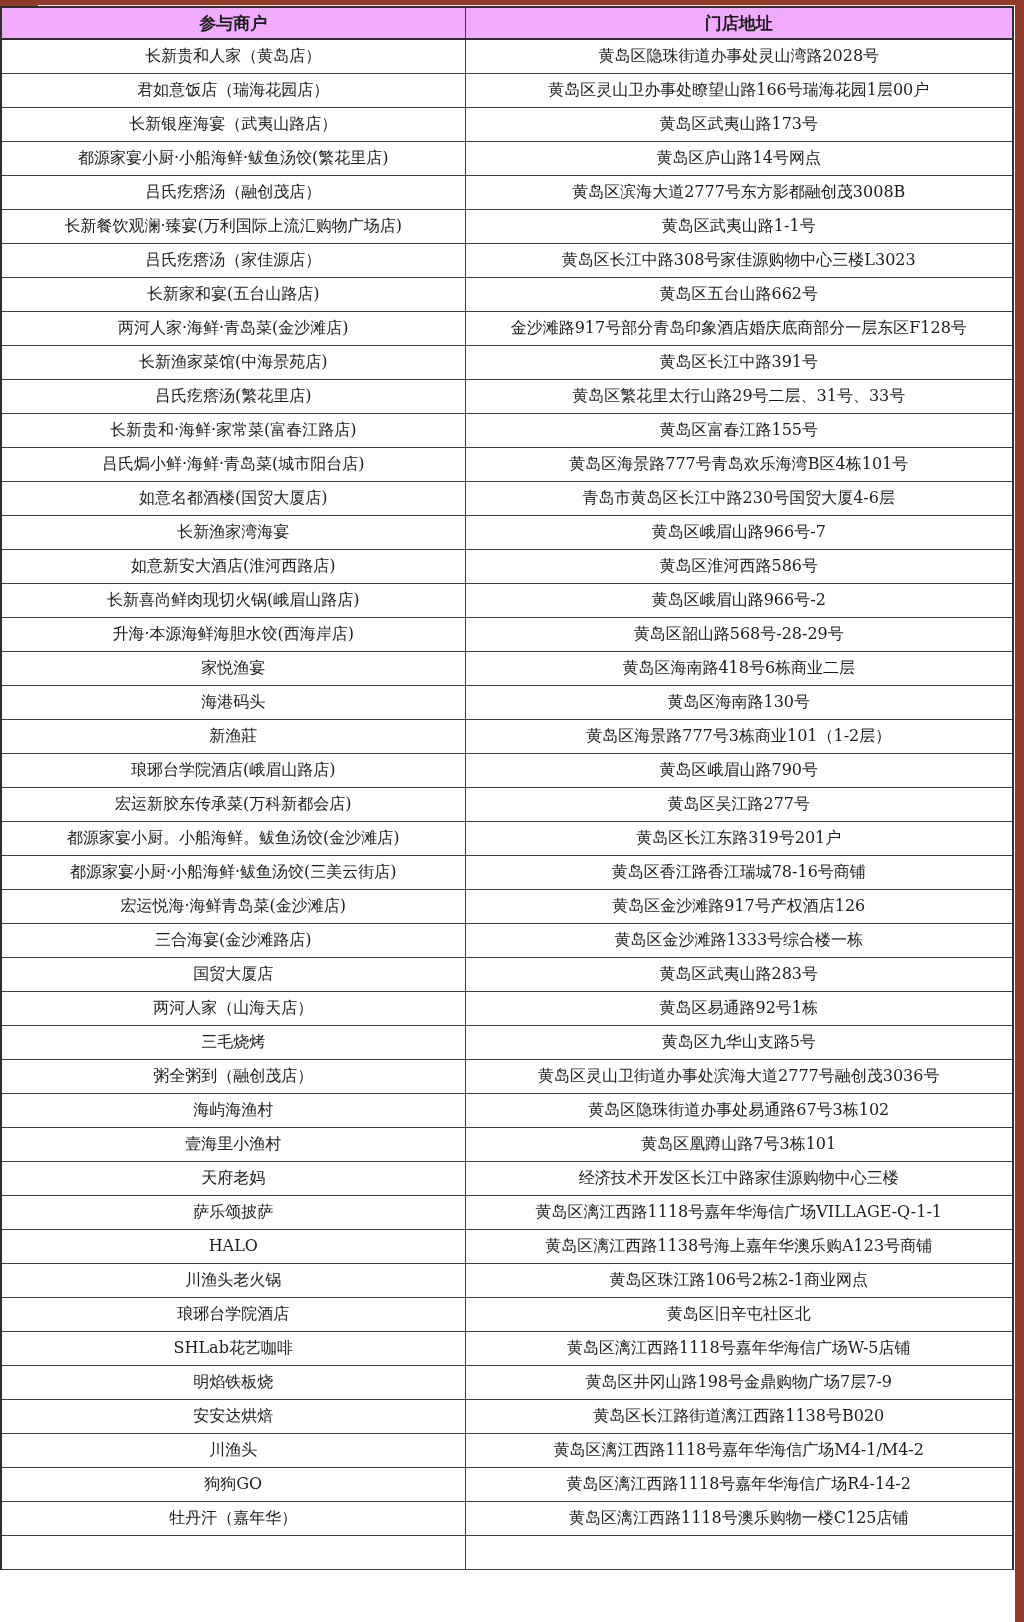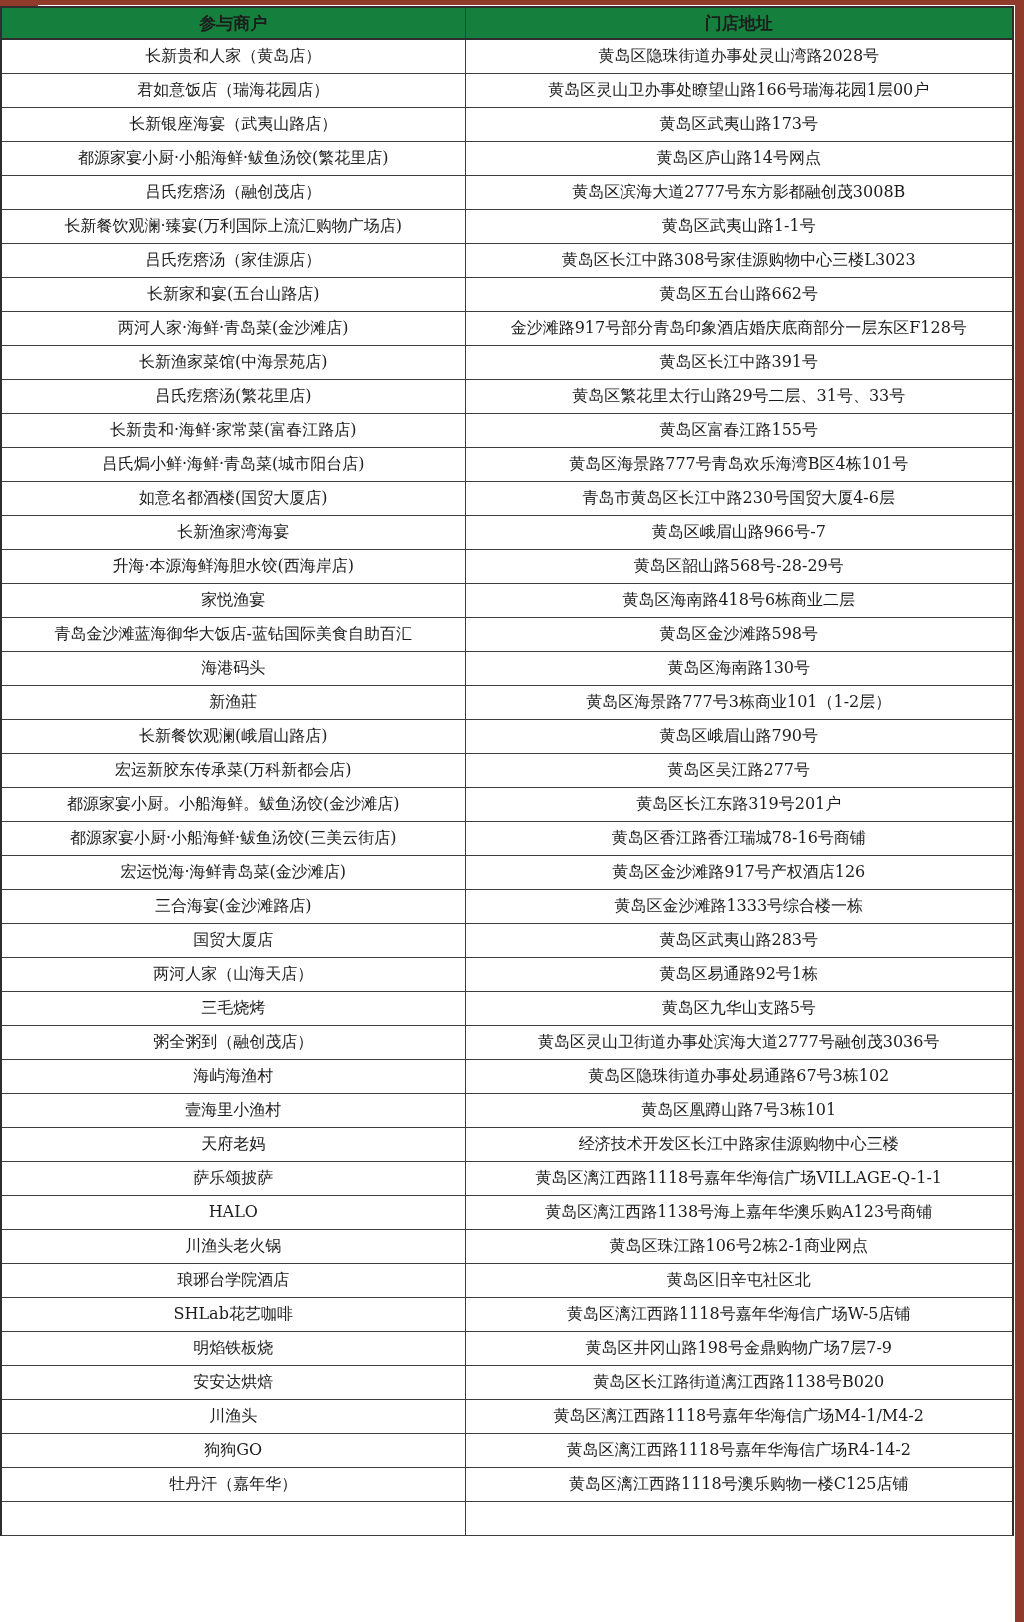--- a/index.html
+++ b/index.html
@@ -52,7 +52,7 @@
     padding: 0 3px;
   }
   thead th {
-    background: #15803d;
+    background: #f0abfc;
     height: 30px;
     font-size: 17px;
     font-weight: bold;

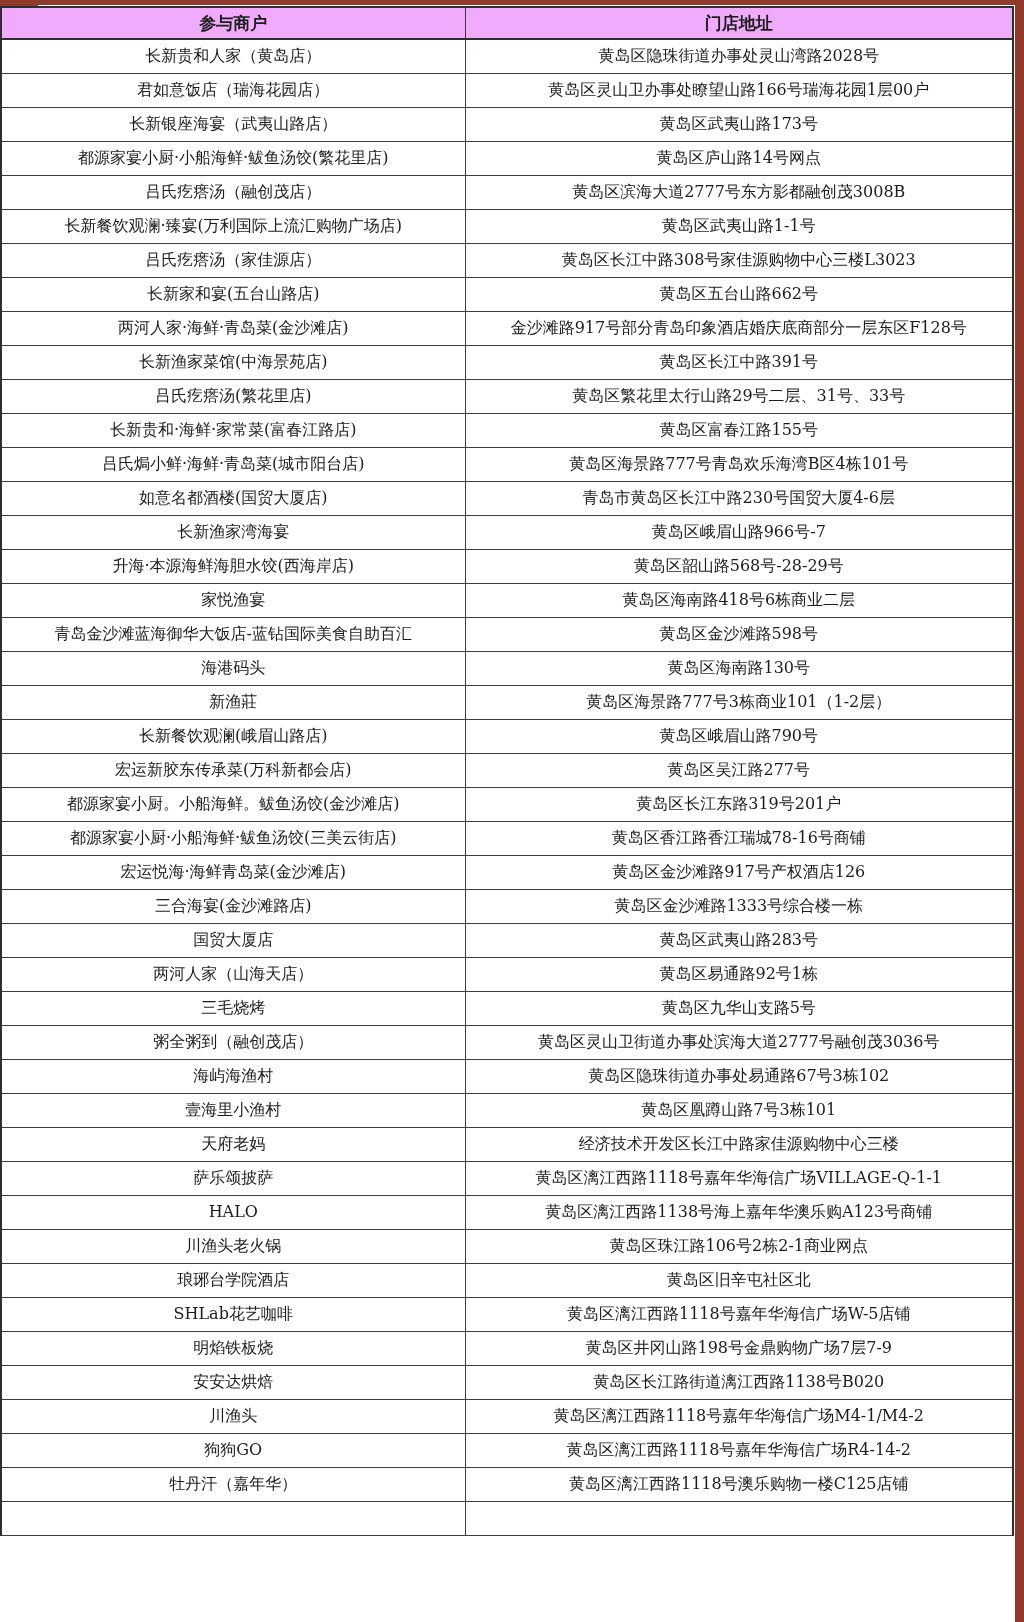--- a/index.html
+++ b/index.html
@@ -150,6 +150,10 @@
     <td>黄岛区峨眉山路966号-7</td>
   </tr>
       <tr>
+    <td>如意新安大酒店(淮河西路店)</td>
+    <td>黄岛区淮河西路586号</td>
+  </tr>
+      <tr>
     <td>升海·本源海鲜海胆水饺(西海岸店)</td>
     <td>黄岛区韶山路568号-28-29号</td>
   </tr>

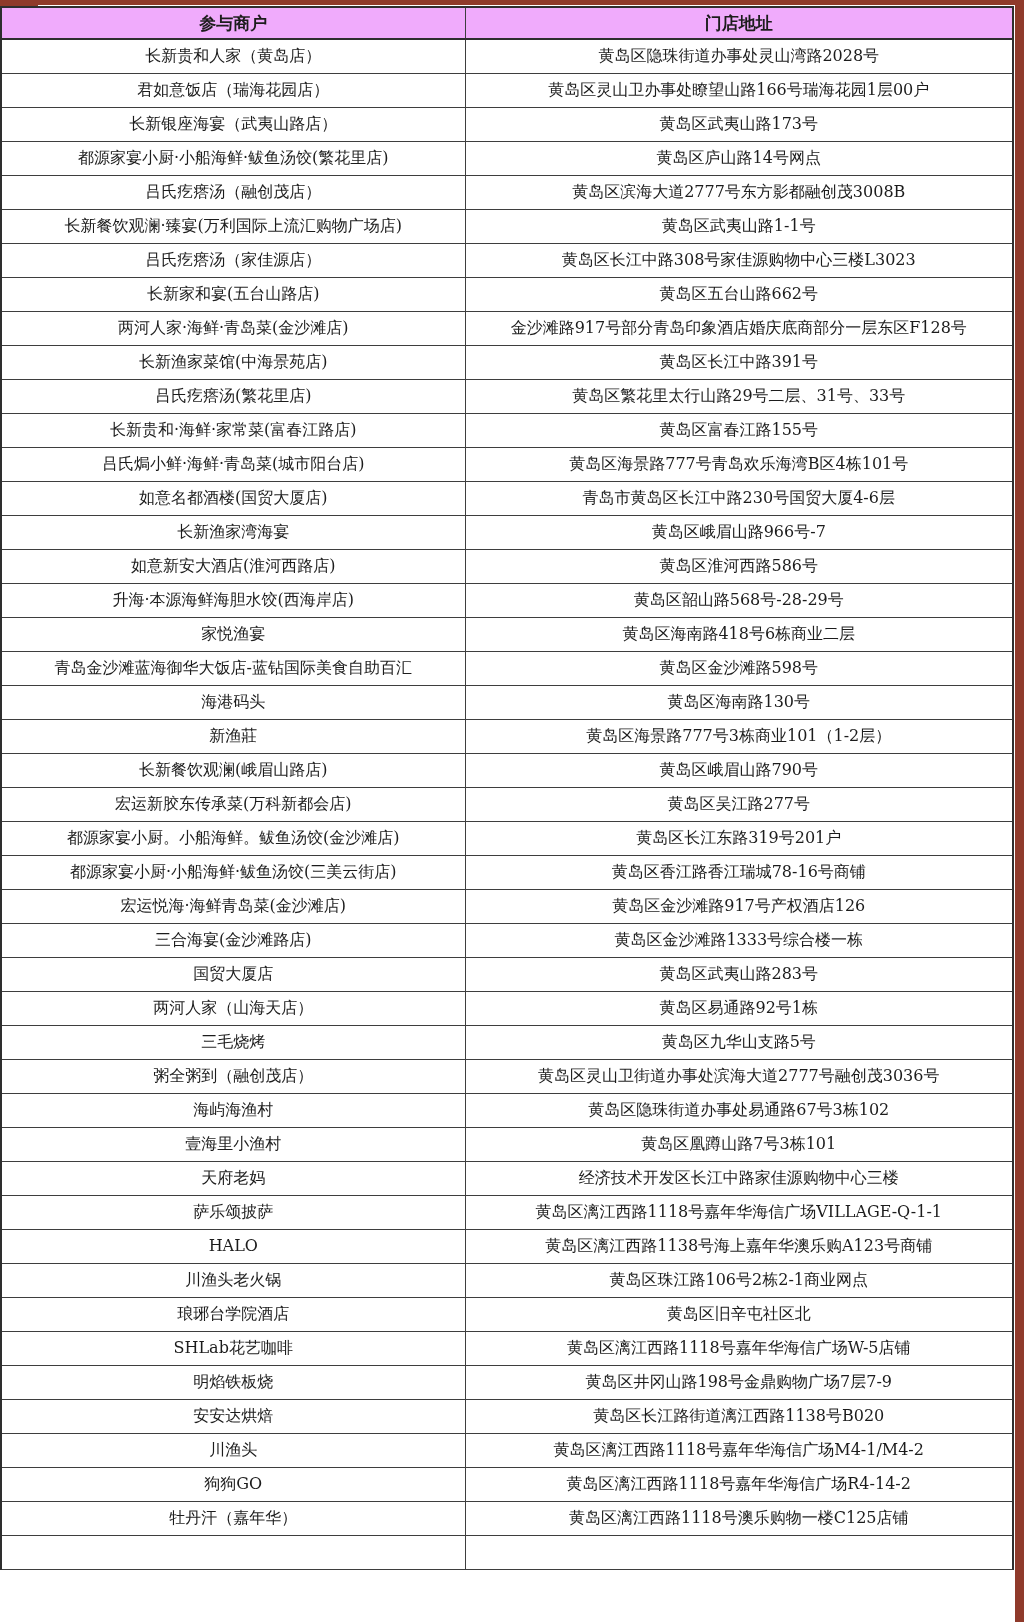--- a/index.html
+++ b/index.html
@@ -154,6 +154,10 @@
     <td>黄岛区淮河西路586号</td>
   </tr>
       <tr>
+    <td>长新喜尚鲜肉现切火锅(峨眉山路店)</td>
+    <td>黄岛区峨眉山路966号-2</td>
+  </tr>
+      <tr>
     <td>升海·本源海鲜海胆水饺(西海岸店)</td>
     <td>黄岛区韶山路568号-28-29号</td>
   </tr>

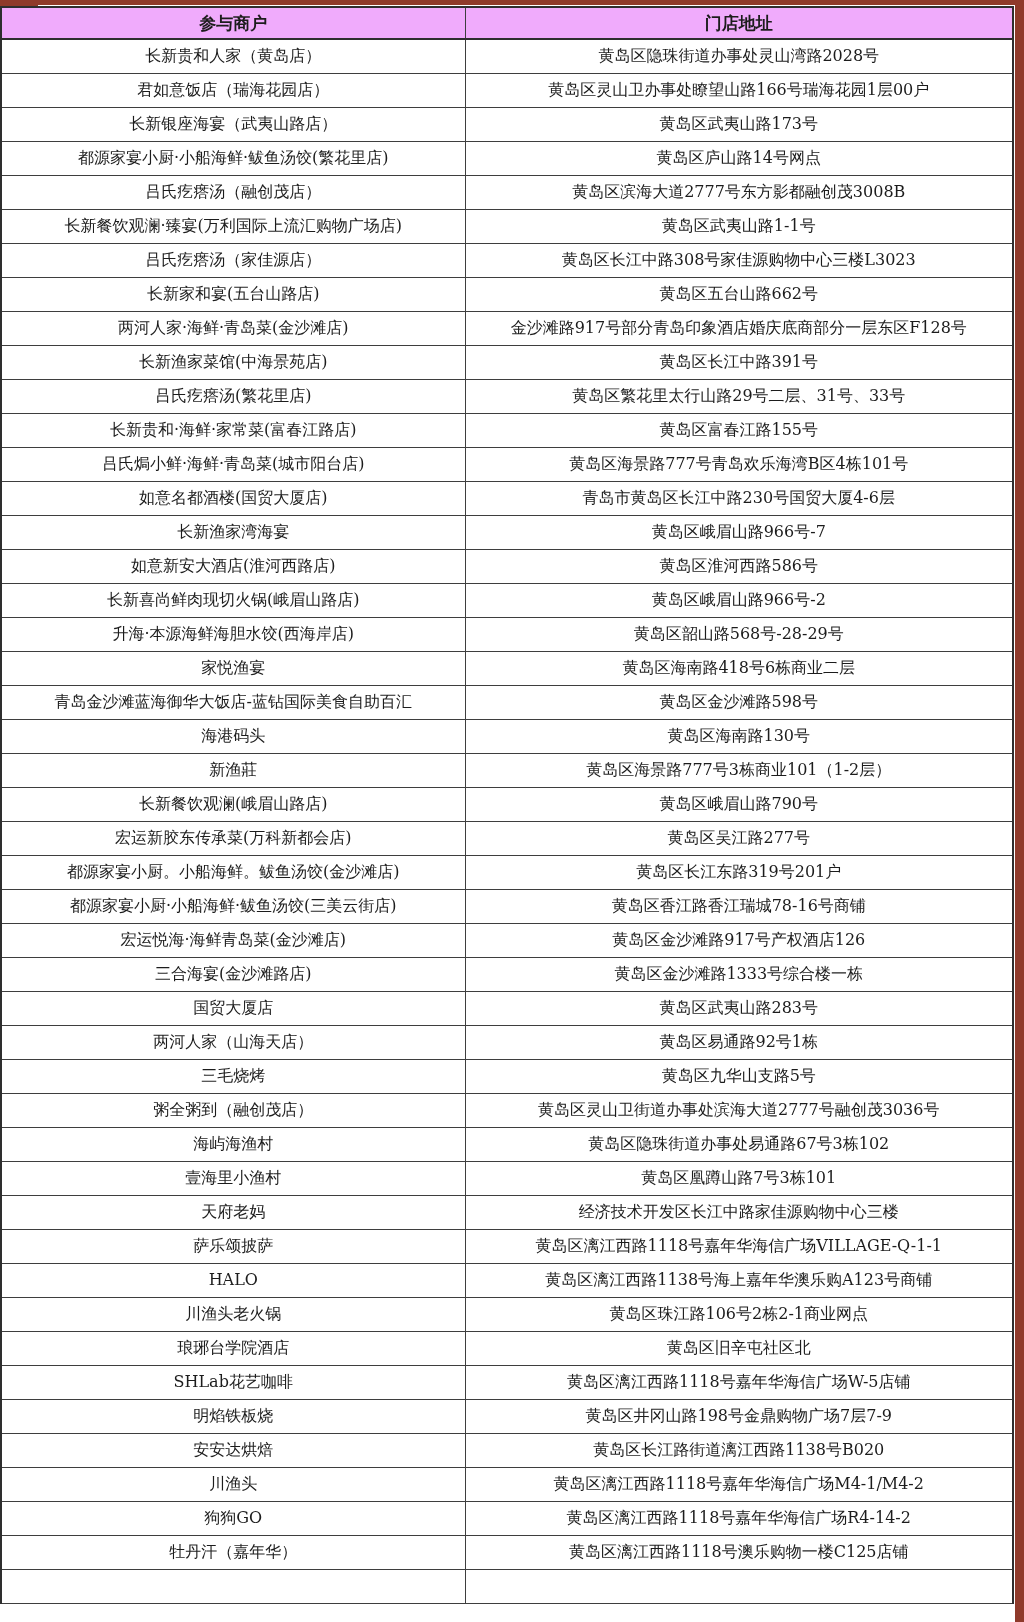--- a/index.html
+++ b/index.html
@@ -166,10 +166,6 @@
     <td>黄岛区海南路418号6栋商业二层</td>
   </tr>
       <tr>
-    <td>青岛金沙滩蓝海御华大饭店-蓝钻国际美食自助百汇</td>
-    <td>黄岛区金沙滩路598号</td>
-  </tr>
-      <tr>
     <td>海港码头</td>
     <td>黄岛区海南路130号</td>
   </tr>

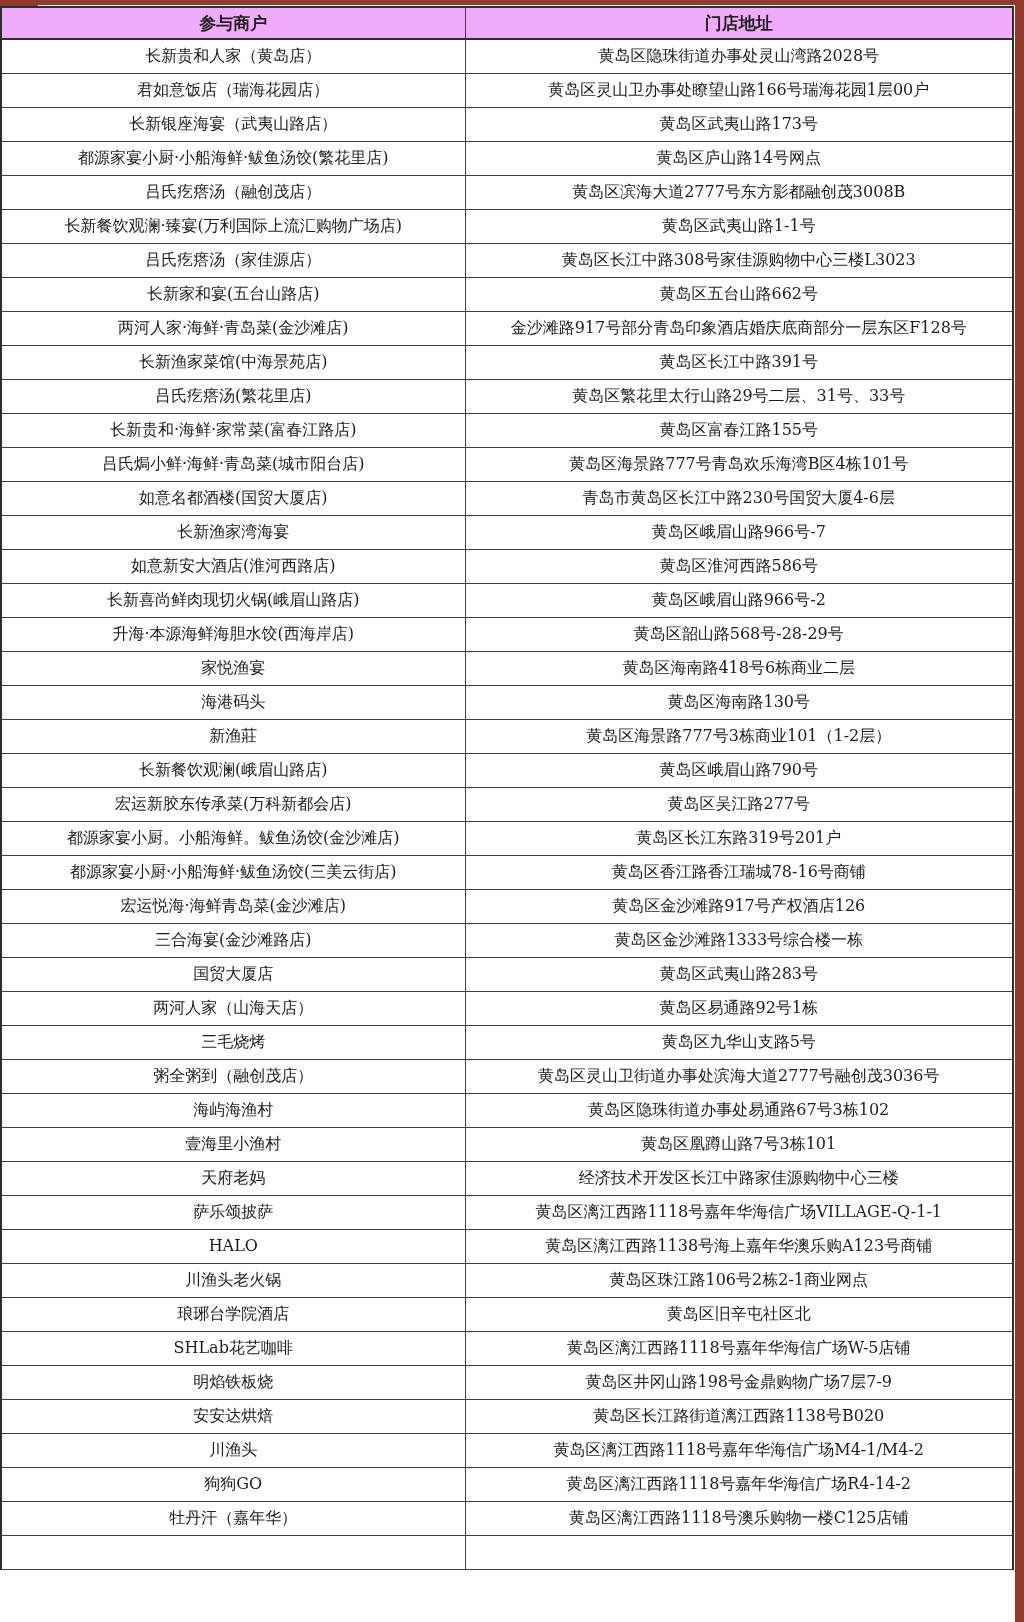--- a/index.html
+++ b/index.html
@@ -174,7 +174,7 @@
     <td>黄岛区海景路777号3栋商业101（1-2层）</td>
   </tr>
       <tr>
-    <td>长新餐饮观澜(峨眉山路店)</td>
+    <td>琅琊台学院酒店(峨眉山路店)</td>
     <td>黄岛区峨眉山路790号</td>
   </tr>
       <tr>

